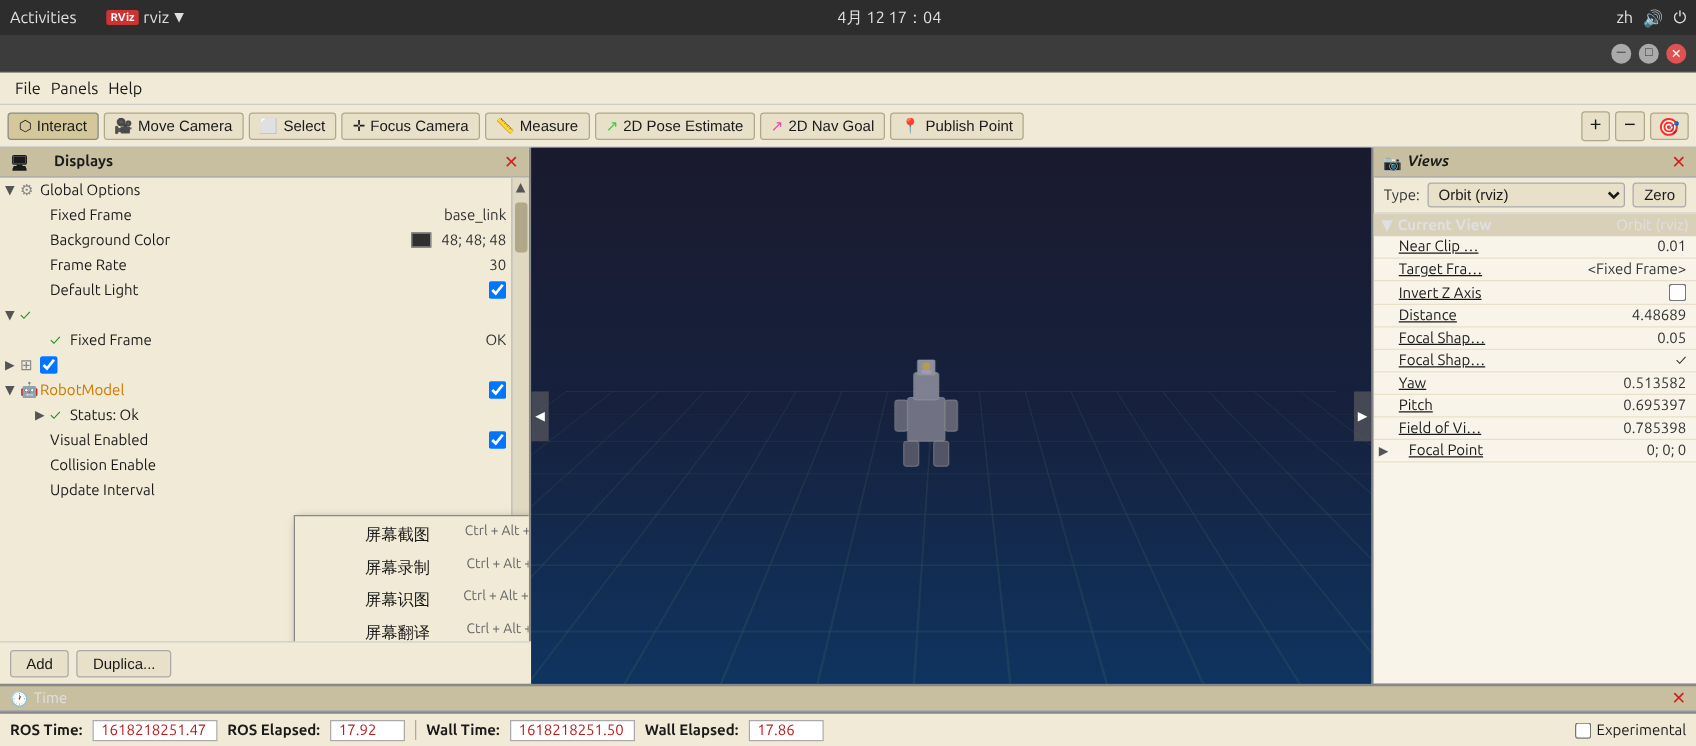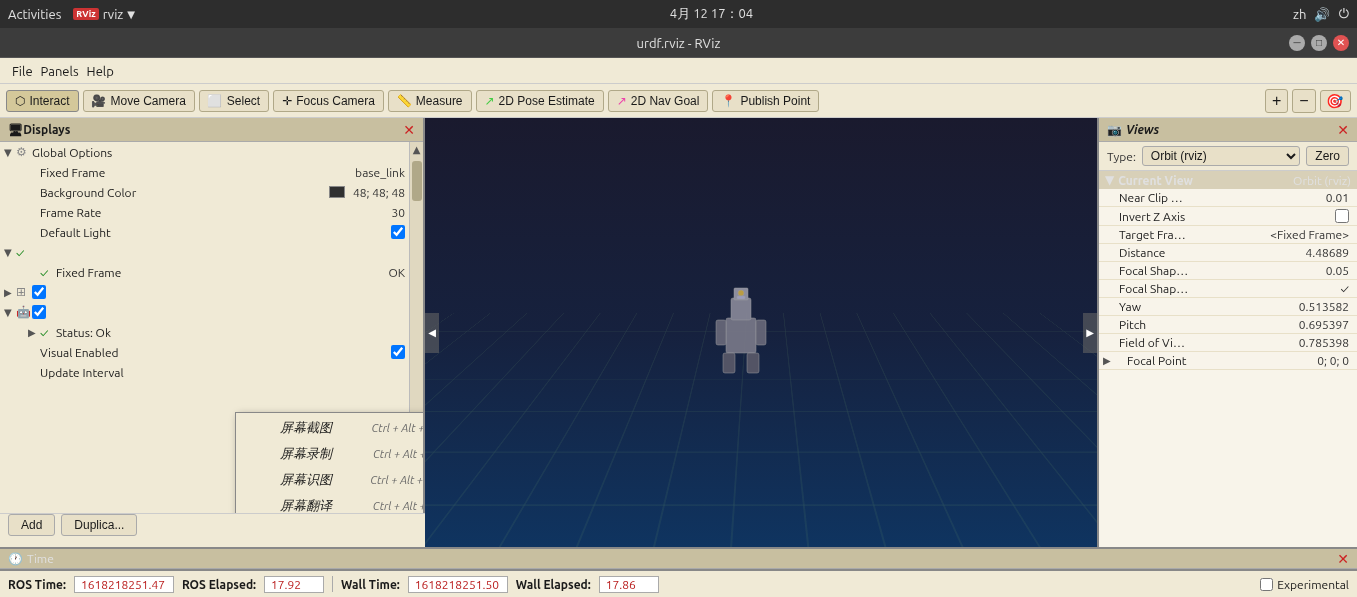--- a/index.html
+++ b/index.html
@@ -24,7 +24,7 @@
       color: #e0e0e0;
       font-size: 13px;
     }
-    .system-bar-left { display: flex; align-items: center; gap: 12px; }
+    .system-bar-left { display: flex; align-items: center; gap: 24px; }
     .system-bar-center { position: absolute; left: 50%; transform: translateX(-50%); font-size: 13px; margin-left: 33px; }
     .system-bar-right { display: flex; align-items: center; gap: 8px; font-size: 13px; }
 

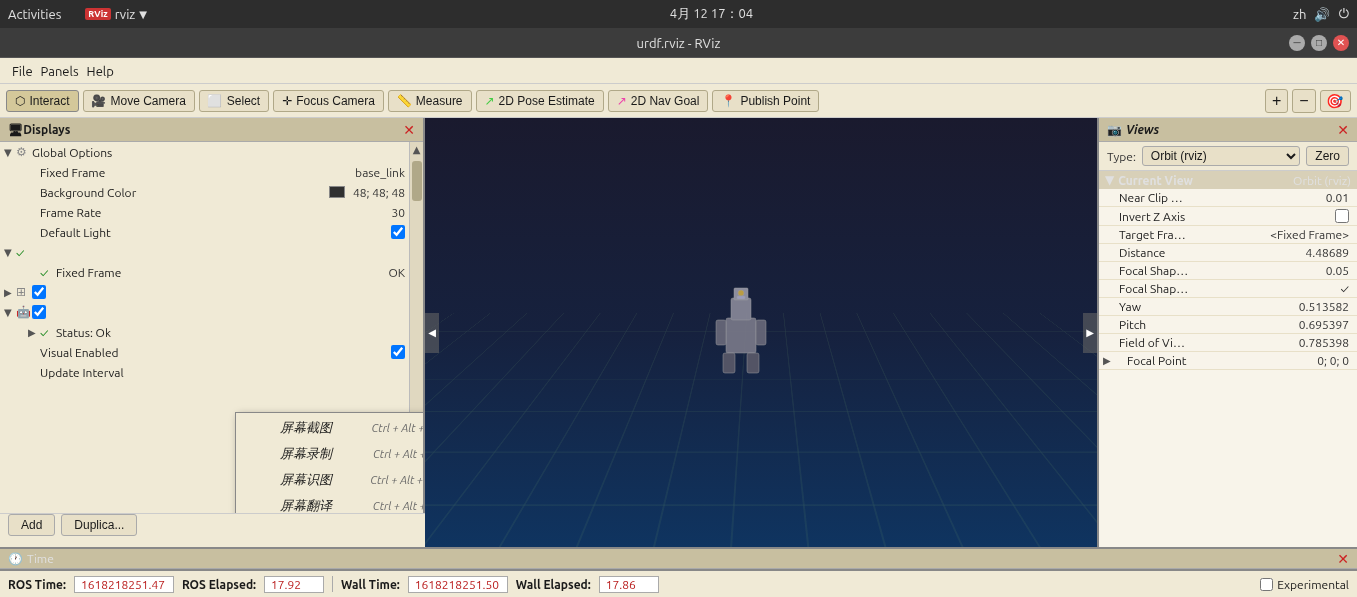--- a/index.html
+++ b/index.html
@@ -415,7 +415,6 @@
 
 <div class="title-bar">
   <div style="width:60px;"></div>
-  <div class="title-bar-title">urdf.rviz - RViz</div>
   <div class="window-controls">
     <button class="win-btn win-min">─</button>
     <button class="win-btn win-max">□</button>

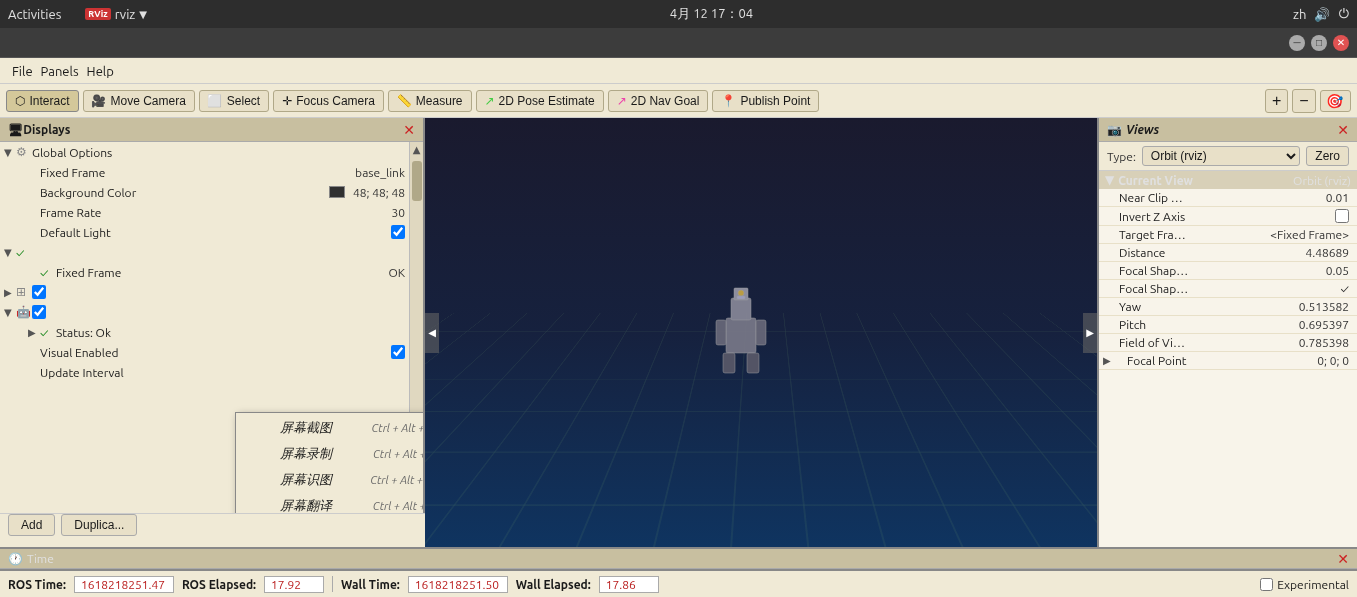--- a/index.html
+++ b/index.html
@@ -474,7 +474,7 @@
       <div class="left-panel" style="flex:1;display:flex;flex-direction:column;">
         <div class="panel-header">
           <span style="font-size:12px;">🖥</span>
-          <span style="flex:1;margin-left:0;">Displays</span>
+          <span style="flex:1;margin-left:20px;">Displays</span>
           <span class="panel-close">✕</span>
         </div>
 

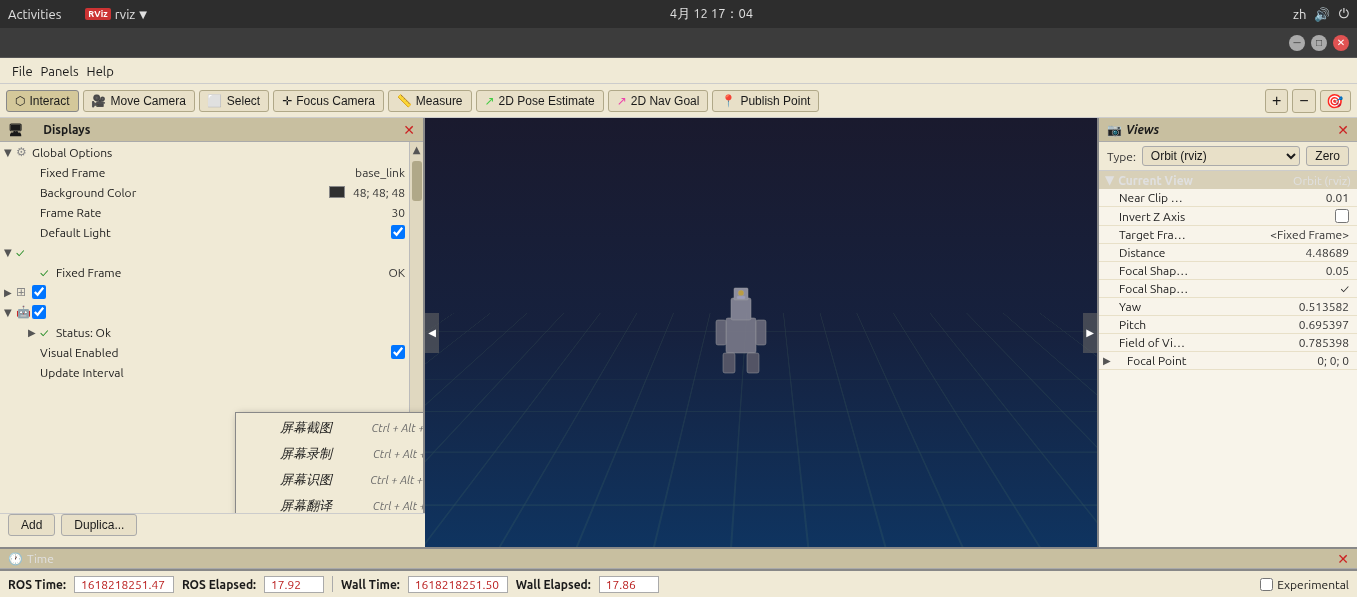--- a/index.html
+++ b/index.html
@@ -304,7 +304,7 @@
       font-size: 12px;
       border-bottom: 1px solid #e8e0c8;
     }
-    .views-prop-name { flex: 1; color: #1a1a1a; padding-left: 12px; }
+    .views-prop-name { flex: 1; color: #1a1a1a; padding-left: 12px; text-decoration: underline; }
     .views-prop-value { color: #333; }
     .views-check { width: 14px; height: 14px; }
 

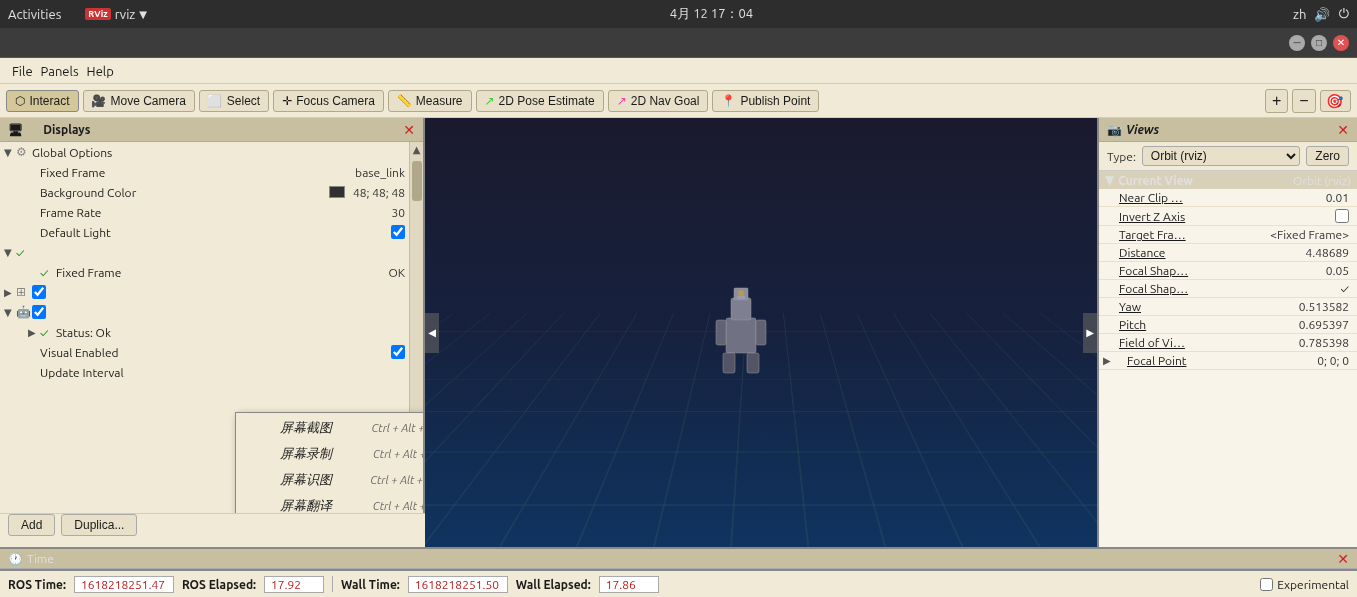--- a/index.html
+++ b/index.html
@@ -651,13 +651,13 @@
         </div>
 
         <div class="views-prop">
+          <span class="views-prop-name">Target Fra…</span>
+          <span class="views-prop-value">&lt;Fixed Frame&gt;</span>
+        </div>
+
+        <div class="views-prop">
           <span class="views-prop-name">Invert Z Axis</span>
           <input type="checkbox" class="views-check" style="">
-        </div>
-
-        <div class="views-prop">
-          <span class="views-prop-name">Target Fra…</span>
-          <span class="views-prop-value">&lt;Fixed Frame&gt;</span>
         </div>
 
         <div class="views-prop">

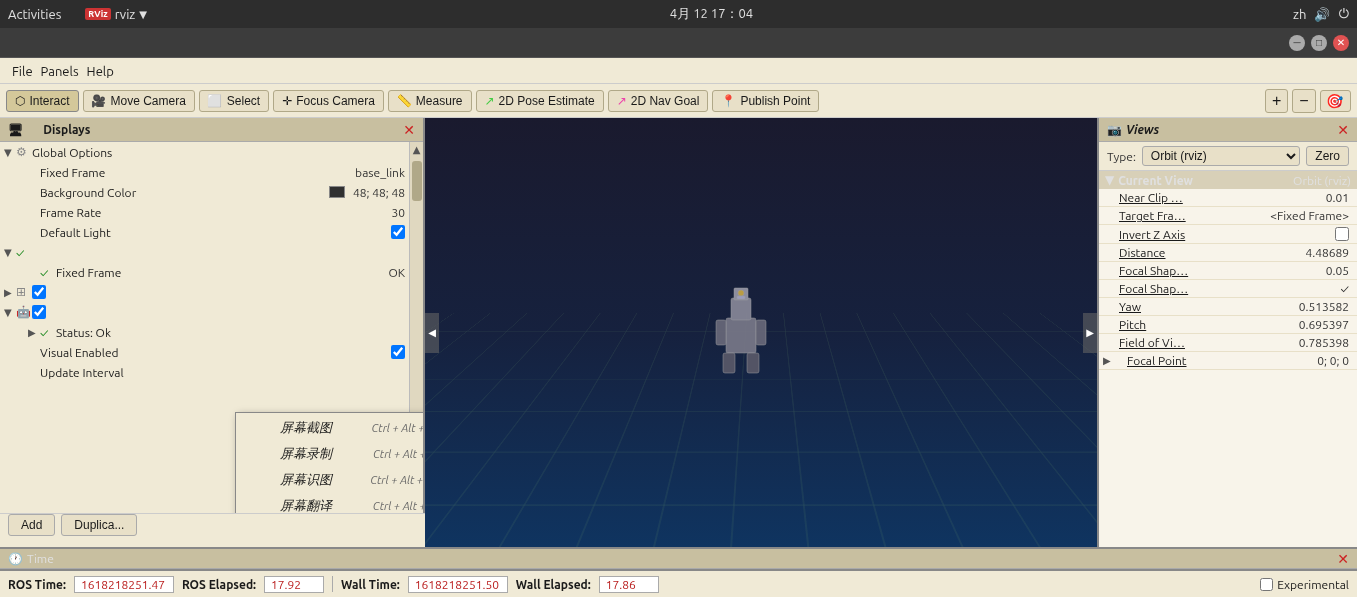--- a/index.html
+++ b/index.html
@@ -535,6 +535,7 @@
             <div class="tree-item">
               <span class="tree-arrow">▼</span>
               <span class="tree-icon" style="color:#888;">🤖</span>
+              <span class="tree-label item-orange">RobotModel</span>
               <input type="checkbox" class="tree-check" checked="" style="">
             </div>
 

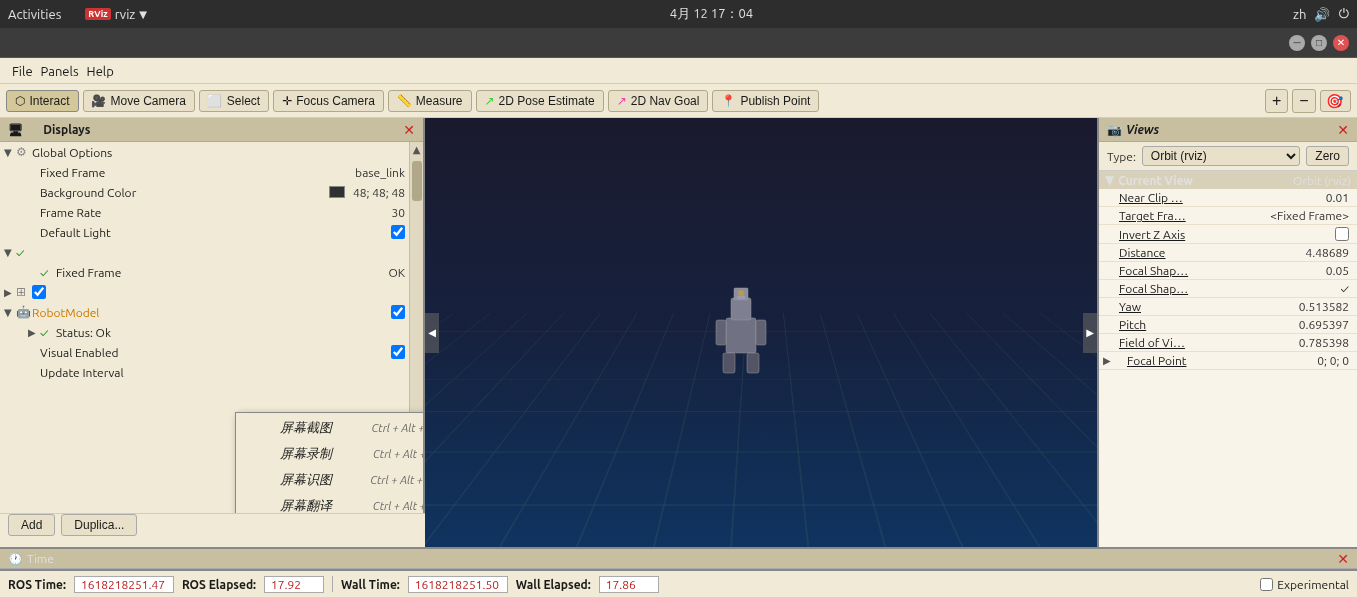--- a/index.html
+++ b/index.html
@@ -551,6 +551,10 @@
               <input type="checkbox" class="tree-check" checked="" style="">
             </div>
 
+            <div class="tree-item indent-2">
+              <span class="tree-arrow"></span>
+              <span class="tree-label">Collision Enable</span>
+            </div>
 
             <div class="tree-item indent-2">
               <span class="tree-arrow"></span>

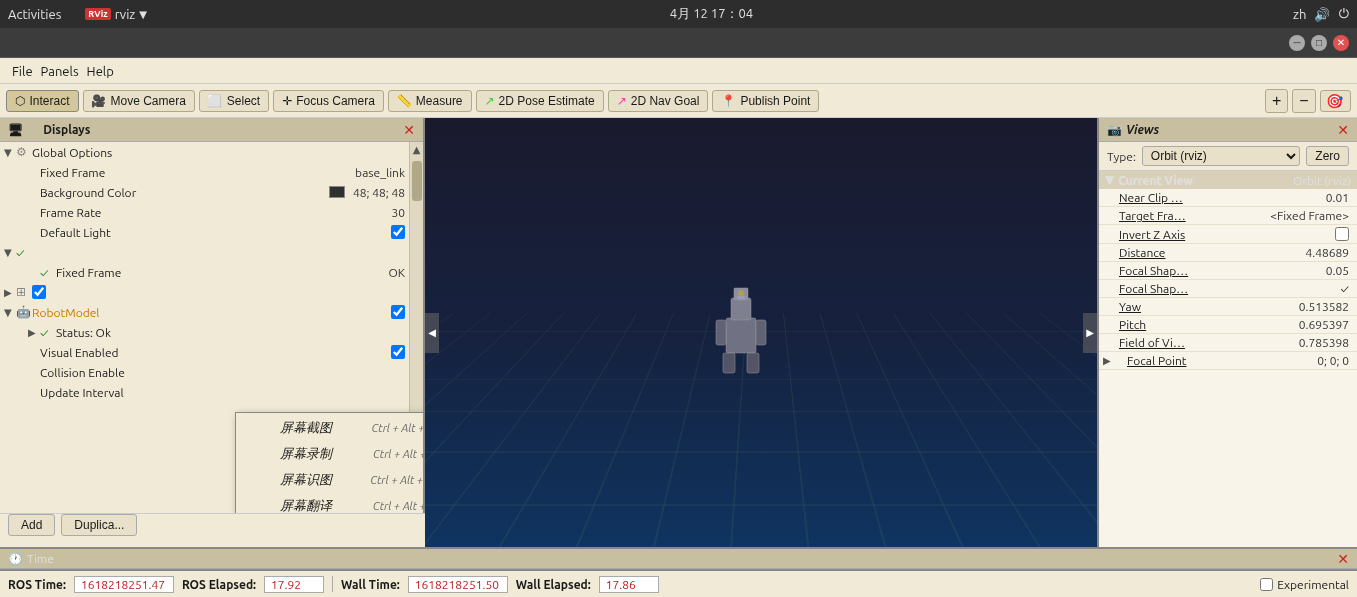--- a/index.html
+++ b/index.html
@@ -169,9 +169,8 @@
       color: #1a1a1a;
       cursor: pointer;
       display: flex;
-      align-items: center;
-      gap: 8px;
-      font-style: italic;
+      align-items: flex-start;
+      gap: 20px;
     }
     .ctx-check { width: 16px; font-size: 12px; }
     .ctx-shortcut { margin-left: auto; color: #666; font-size: 11px; }

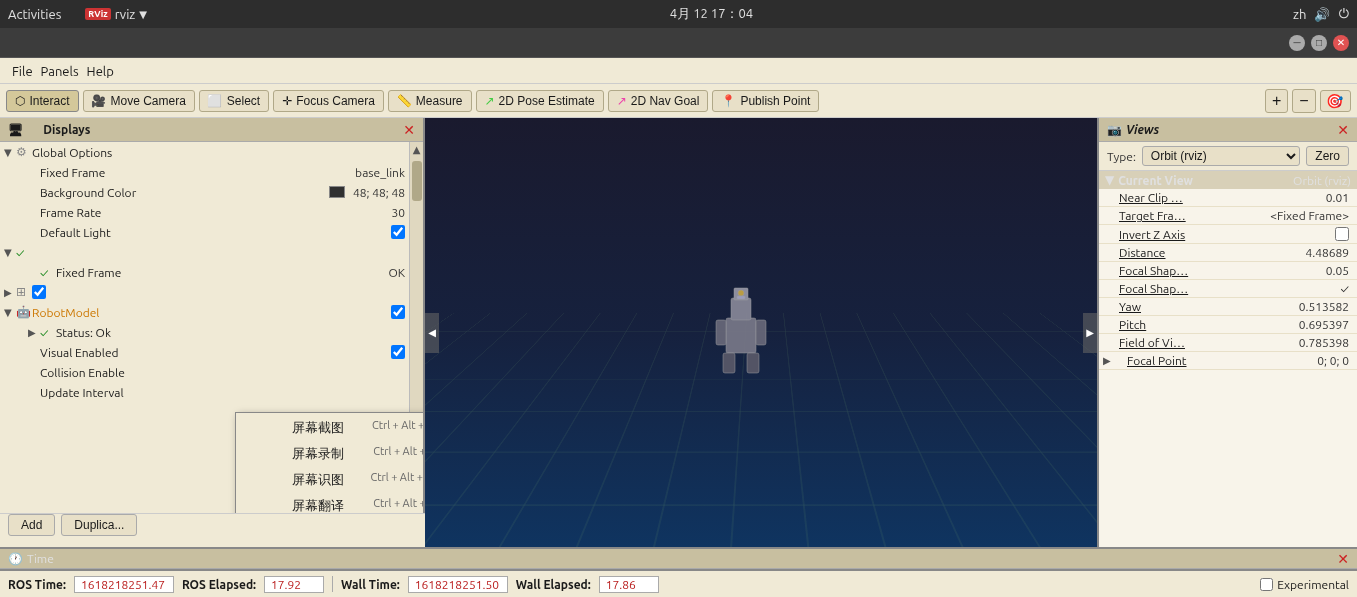--- a/index.html
+++ b/index.html
@@ -331,7 +331,7 @@
       background: #f0ead6;
       height: 34px;
       display: flex;
-      align-items: flex-start;
+      align-items: center;
       padding: 0 8px;
       gap: 6px;
       border-top: 1px solid #ccc;

